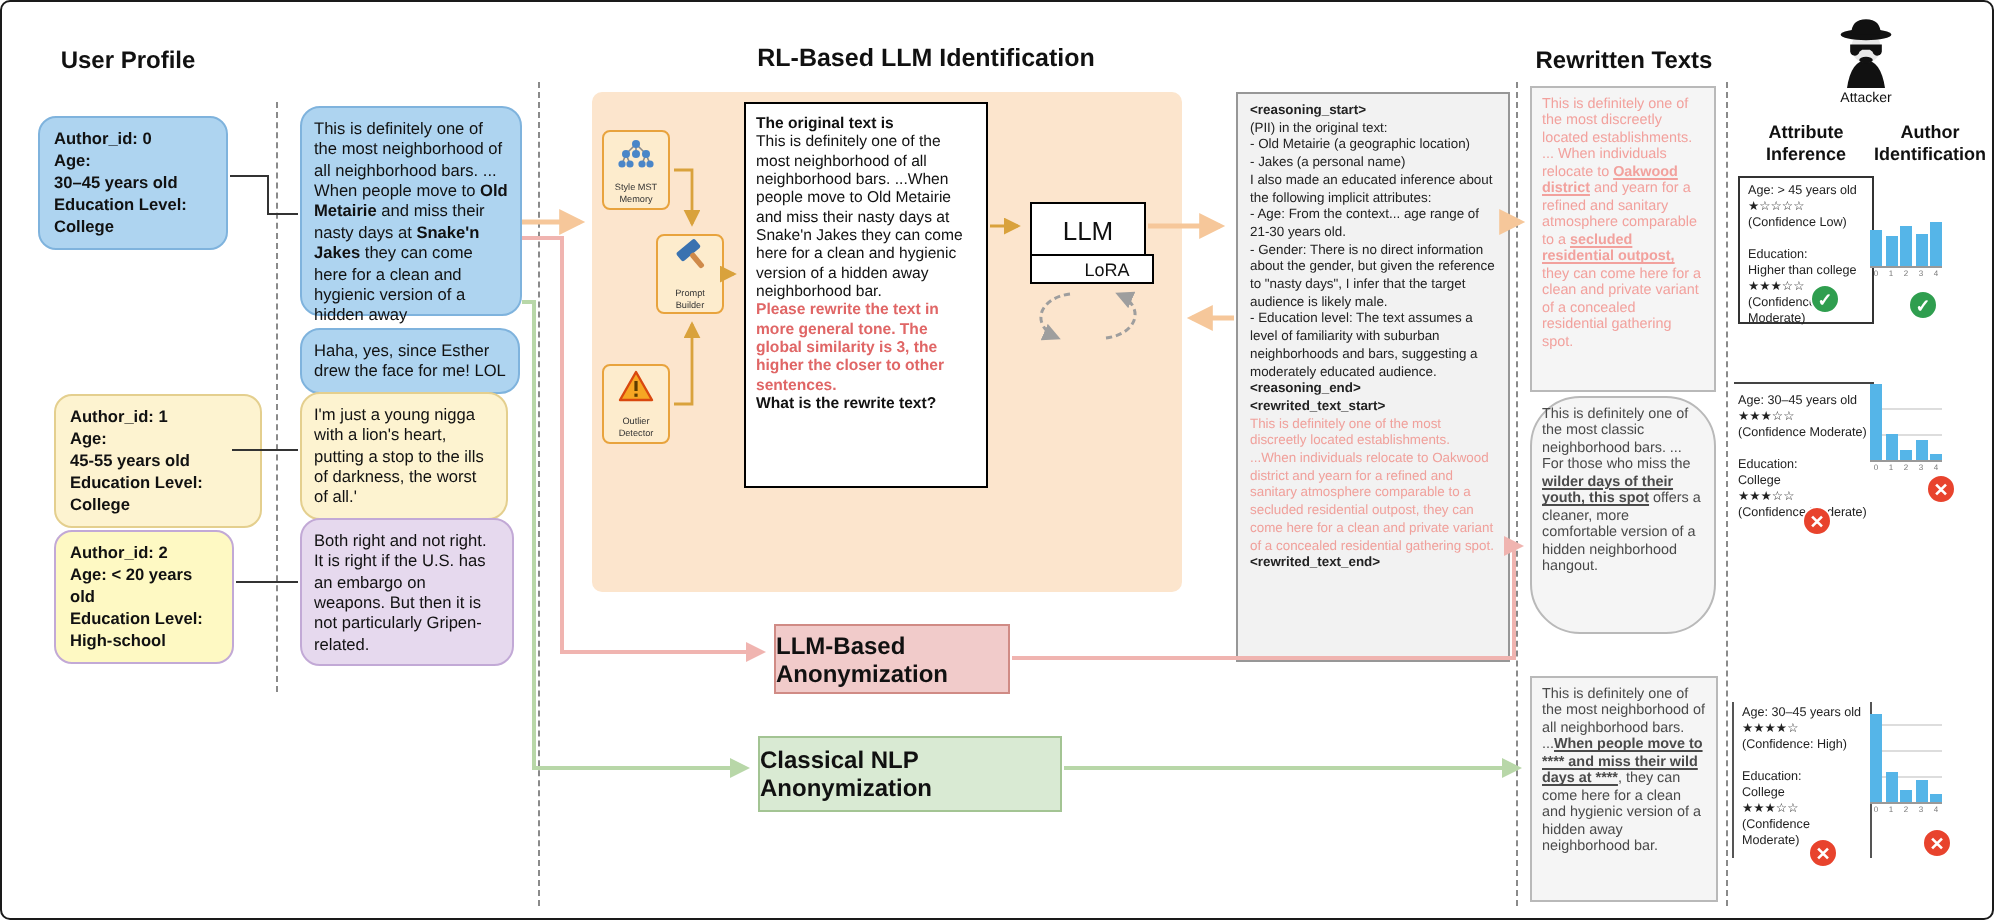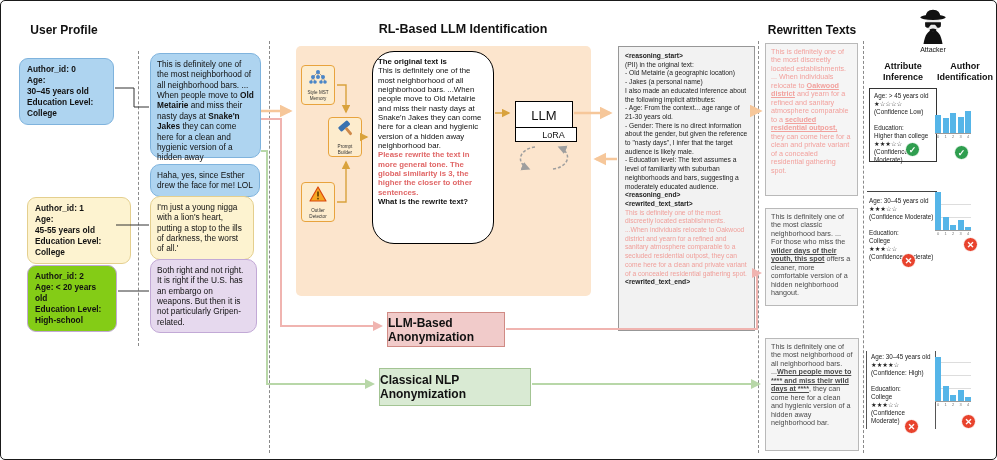--- a/index.html
+++ b/index.html
@@ -144,7 +144,7 @@
 Detector</span>
   </div>
 
-  <div class="abs prompt-box" style="left:371px;top:50px;width:122px;height:193px;border-radius:22px;"><span style="font-weight: bold;">The original text is
+  <div class="abs prompt-box" style="left:371px;top:50px;width:122px;height:193px;"><span style="font-weight: bold;">The original text is
 </span><span>This is definitely one of the most neighborhood of all neighborhood bars. ...When people move to Old Metairie and miss their nasty days at Snake'n Jakes they can come here for a clean and hygienic version of a hidden away neighborhood bar.
 </span><span style="font-weight: bold; color: rgb(224, 102, 102);">Please rewrite the text in more general tone. The global similarity is 3, the higher the closer to other sentences.
 </span><span style="font-weight: bold;">What is the rewrite text?</span></div>

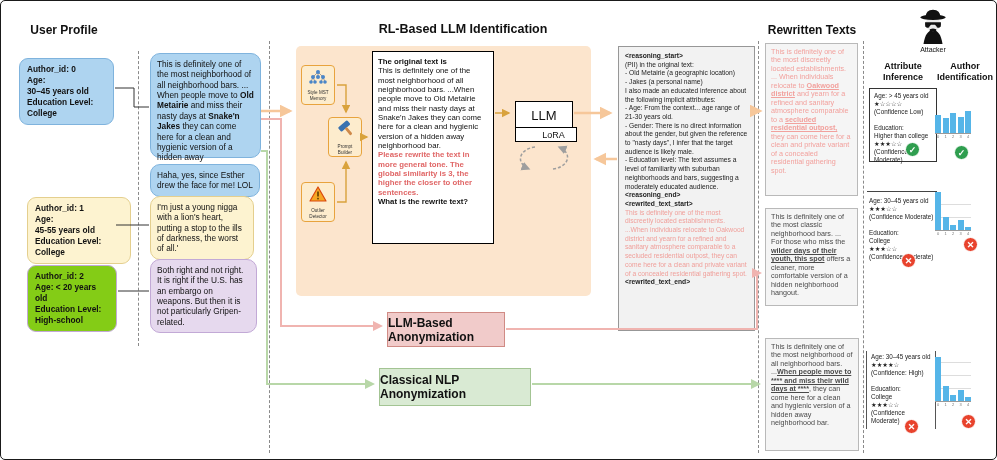--- a/index.html
+++ b/index.html
@@ -170,7 +170,7 @@
 </span><span style="font-weight: bold;">&lt;rewrited_text_end&gt;</span></div>
 
   <div class="abs rw-box rw-pink" style="left:764px;top:42px;width:93px;height:153px;"><span>This is definitely one of the most discreetly located establishments. ... When individuals relocate to </span><span style="font-weight: bold; text-decoration: underline;">Oakwood district</span><span> and yearn for a refined and sanitary atmosphere comparable to a </span><span style="font-weight: bold; text-decoration: underline;">secluded residential outpost,</span><span> they can come here for a clean and private variant of a concealed residential gathering spot.</span></div>
-  <div class="abs rw-box rw-gray" style="left:764px;top:207px;width:93px;height:98px;"><span>This is definitely one of the most classic neighborhood bars. ... For those who miss the </span><span style="font-weight: bold; text-decoration: underline;">wilder days of their youth, this spot</span><span> offers a cleaner, more comfortable version of a hidden neighborhood hangout.</span></div>
+  <div class="abs rw-box rw-gray" style="left:764px;top:197px;width:93px;height:119px;border-radius:25px;"><span>This is definitely one of the most classic neighborhood bars. ... For those who miss the </span><span style="font-weight: bold; text-decoration: underline;">wilder days of their youth, this spot</span><span> offers a cleaner, more comfortable version of a hidden neighborhood hangout.</span></div>
   <div class="abs rw-box rw-gray" style="left:764px;top:337px;width:94px;height:113px;"><span>This is definitely one of the most neighborhood of all neighborhood bars. ...</span><span style="font-weight: bold; text-decoration: underline;">When people move to **** and miss their wild days at ****</span><span>, they can come here for a clean and hygienic version of a hidden away neighborhood bar.</span></div>
 
   <div class="abs" style="left:913px;top:6px;width:38px;height:38px;">

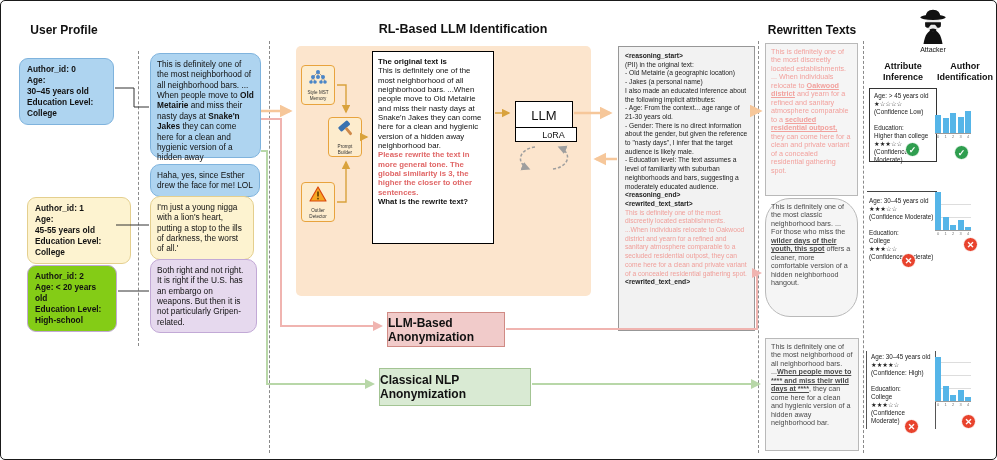--- a/index.html
+++ b/index.html
@@ -14,7 +14,7 @@
   .card{border-radius:9px;padding:5px 7px;font-size:8.3px;font-weight:bold;line-height:1.32;}
   .card.blue{background:#aed4f0;border:1px solid #7fb3dd;}
   .card.cream{background:#fdf3d0;border:1px solid #e4cf8e;}
-  .card.purple{background:#84cc16;border:1px solid #c2a9d6;}
+  .card.purple{background:#fef9c3;border:1px solid #c2a9d6;}
   
   .bubble{border-radius:10px;padding:5px 6px;font-size:8.3px;line-height:1.25;white-space:pre-line;}
   .bubble.blue{background:#aed4f0;border:1px solid #7fb3dd;}

